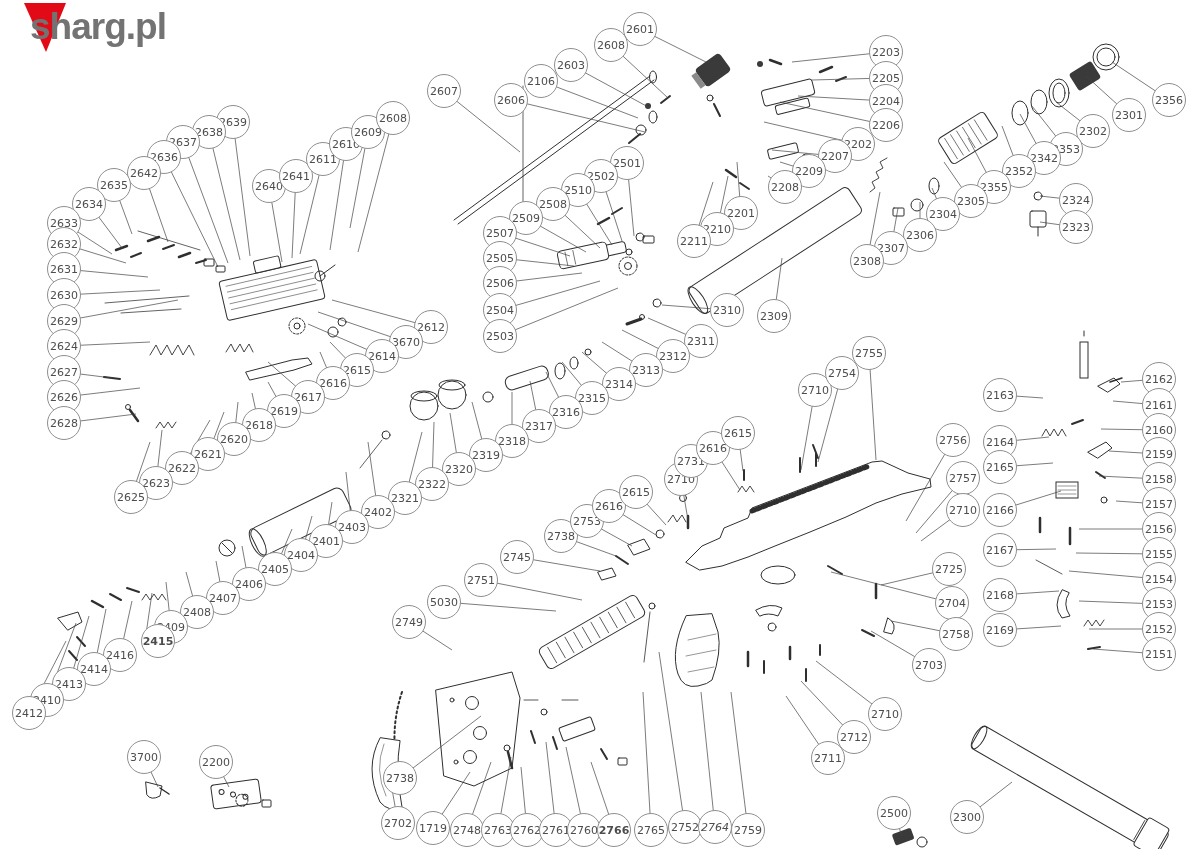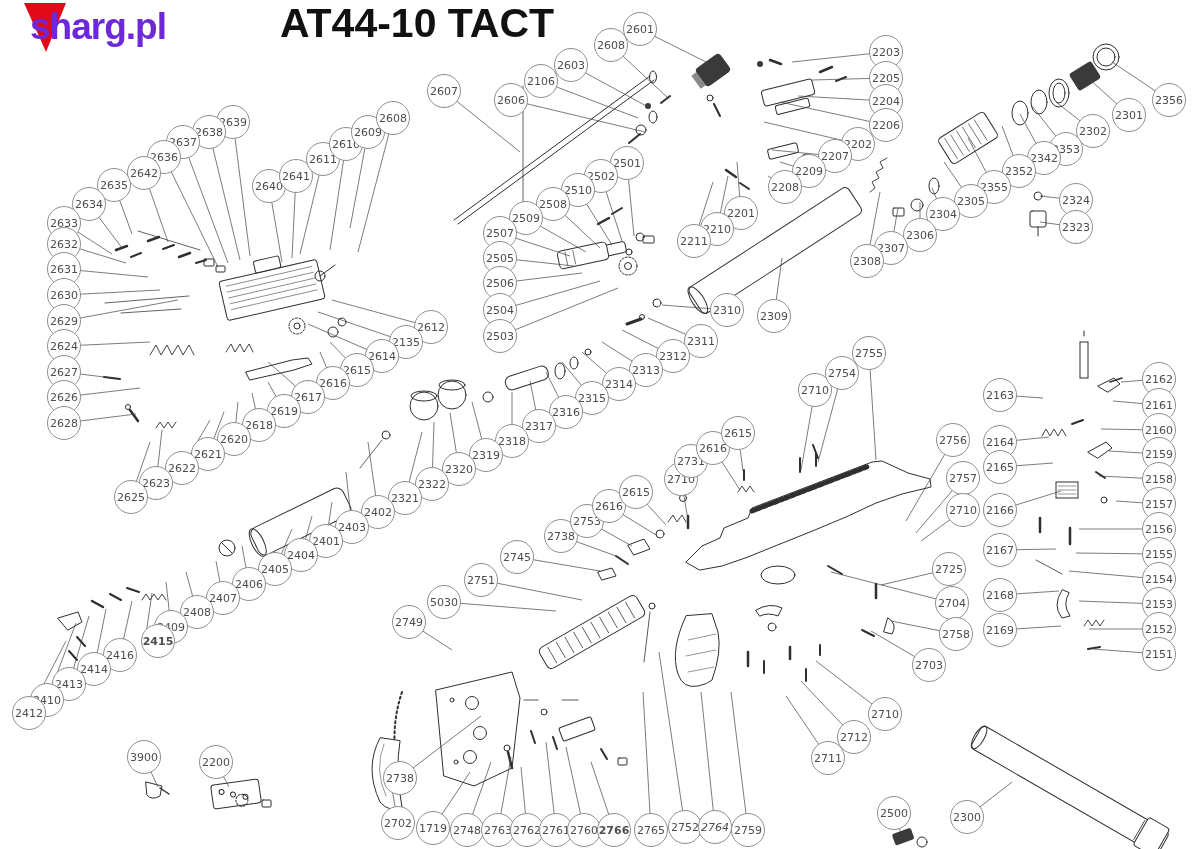--- a/index.html
+++ b/index.html
@@ -21,7 +21,7 @@
   .logo-text {
     position:absolute; left:8px; top:4px;
     font-family:"Liberation Sans", sans-serif; font-weight:bold;
-    font-size:37px; color:#6d28d9; letter-spacing:-1px;
+    font-size:37px; color:#737373; letter-spacing:-1px;
   }
   .title {
     position:absolute; left:280px; top:0px; margin:0; z-index:4;

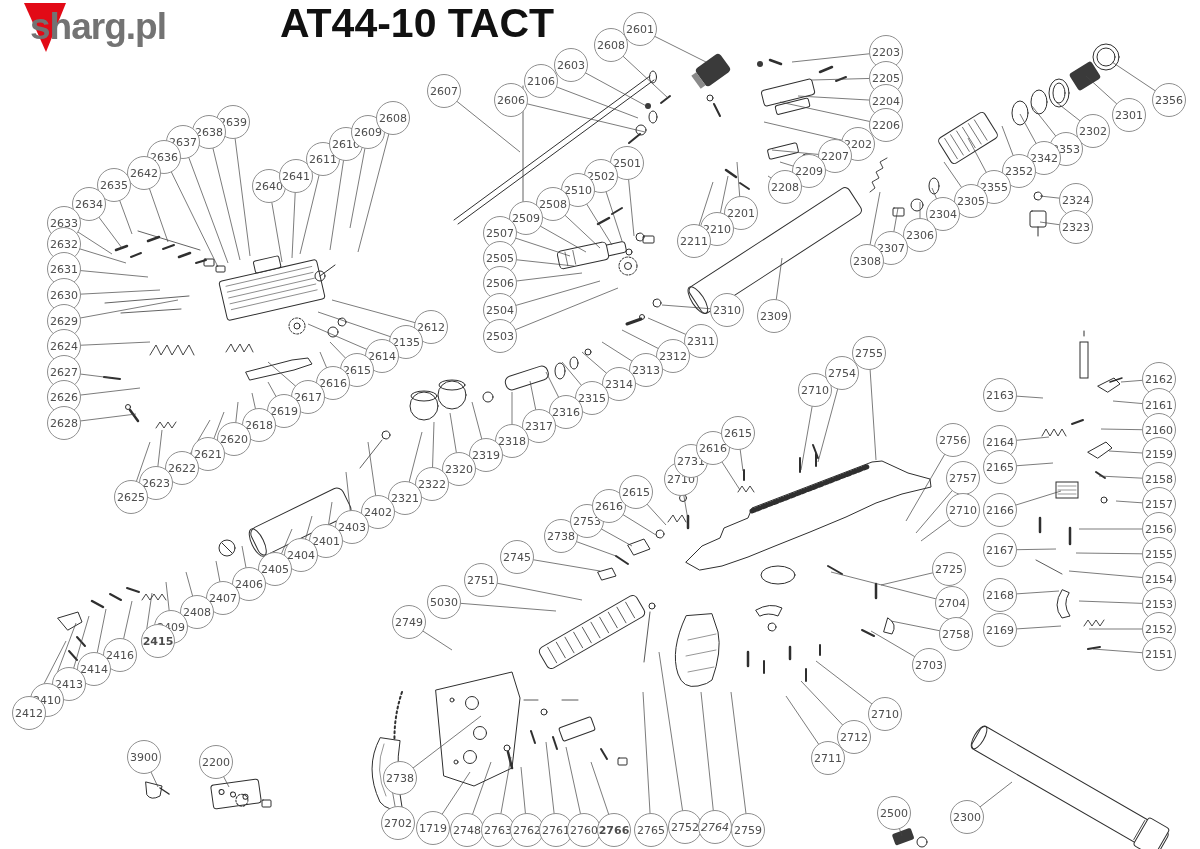--- a/index.html
+++ b/index.html
@@ -616,7 +616,6 @@
     </svg>
     <span class="logo-text">sharg.pl</span>
   </div>
-  <h1 class="title">AT44-10 TACT</h1>
 
 </div>
 

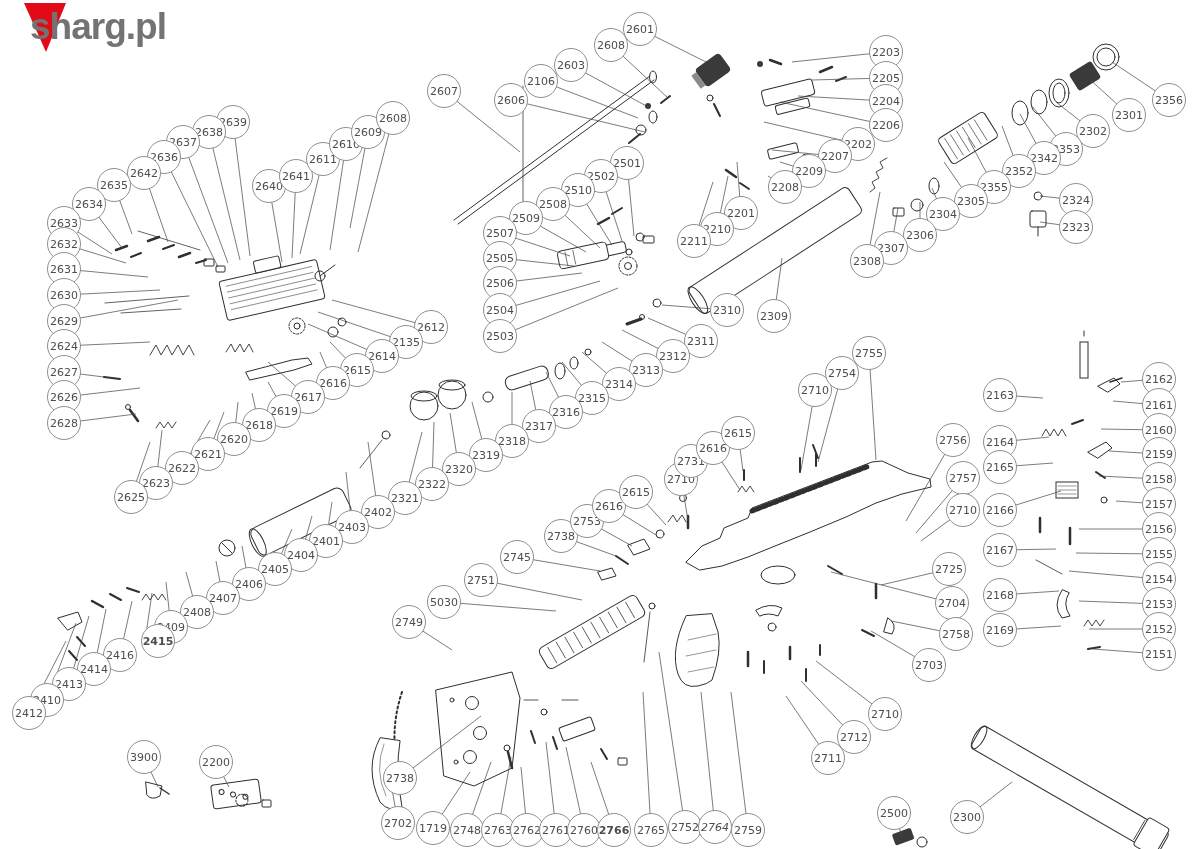--- a/index.html
+++ b/index.html
@@ -498,7 +498,7 @@
       <div class="callout" style="left: 351px; top: 115px;">2609</div>
       <div class="callout" style="left: 376px; top: 101px;">2608</div>
       <div class="callout" style="left: 414px; top: 310px;">2612</div>
-      <div class="callout" style="left: 389px; top: 325px;">2135</div>
+      <div class="callout" style="left: 389px; top: 325px;">3670</div>
       <div class="callout" style="left: 365px; top: 339px;">2614</div>
       <div class="callout" style="left: 340px; top: 353px;">2615</div>
       <div class="callout" style="left: 316px; top: 366px;">2616</div>

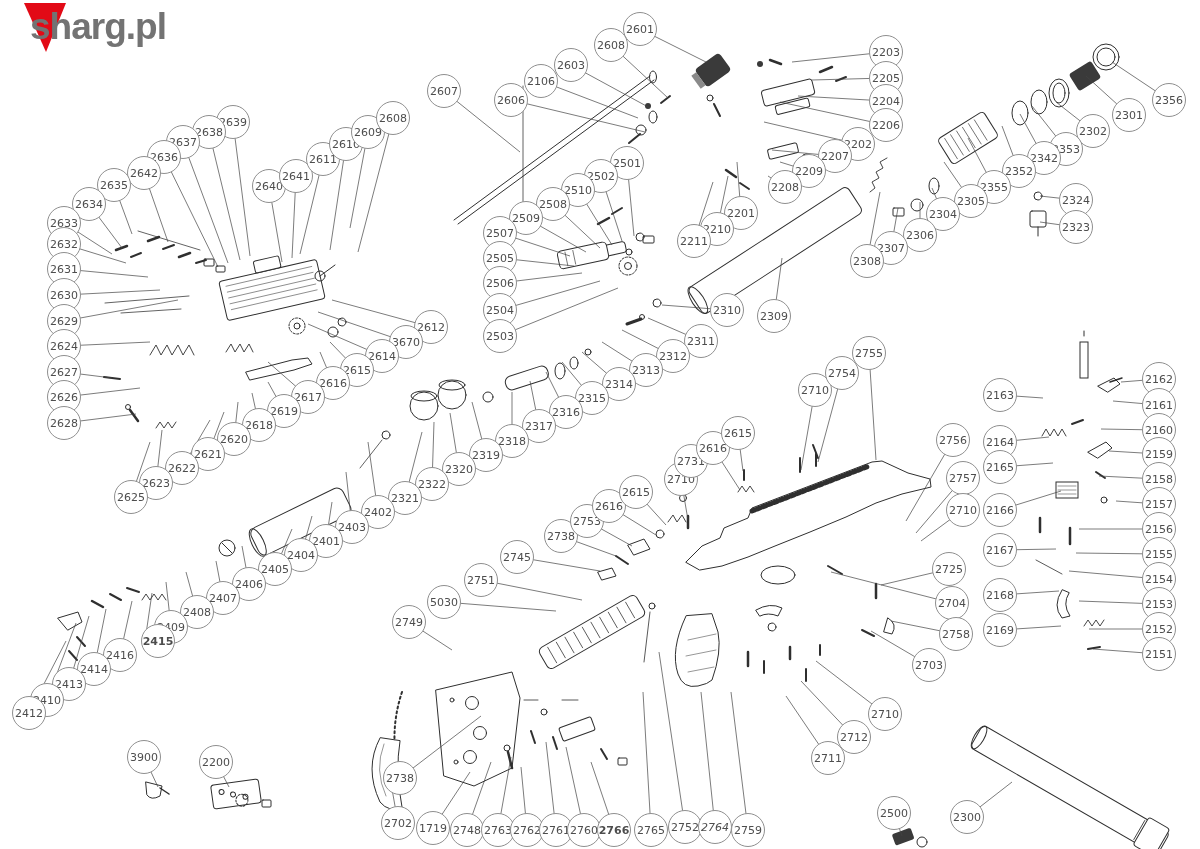--- a/index.html
+++ b/index.html
@@ -547,7 +547,7 @@
       <div class="callout" style="left: 52px; top: 667px;">2413</div>
       <div class="callout" style="left: 30px; top: 683px;">2410</div>
       <div class="callout" style="left: 12px; top: 696px;">2412</div>
-      <div class="callout" style="left: 127px; top: 740px;">3900</div>
+      <div class="callout" style="left: 127px; top: 740px;">3700</div>
       <div class="callout" style="left: 199px; top: 745px;">2200</div>
       <div class="callout" style="left: 392px; top: 605px;">2749</div>
       <div class="callout" style="left: 427px; top: 585px;">5030</div>

